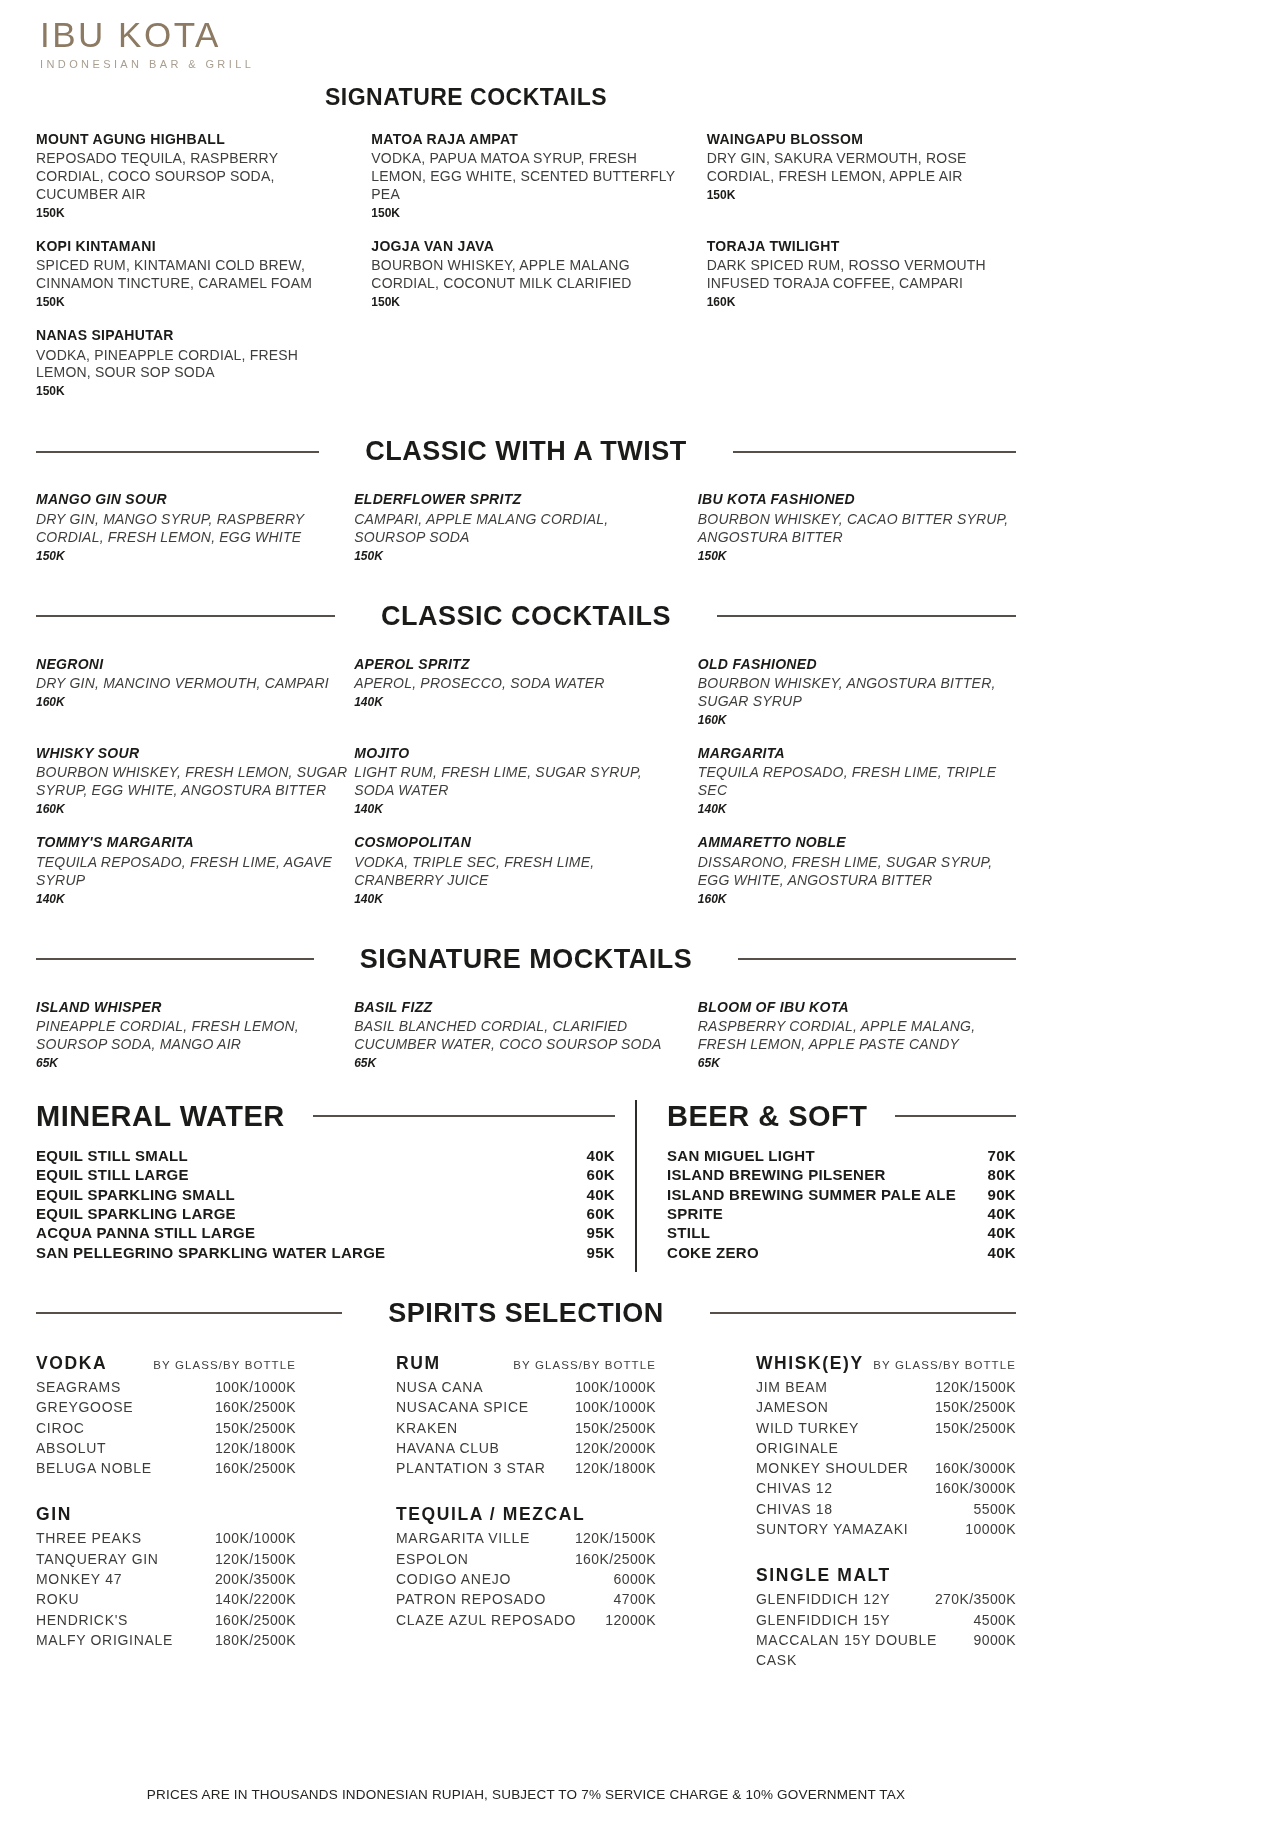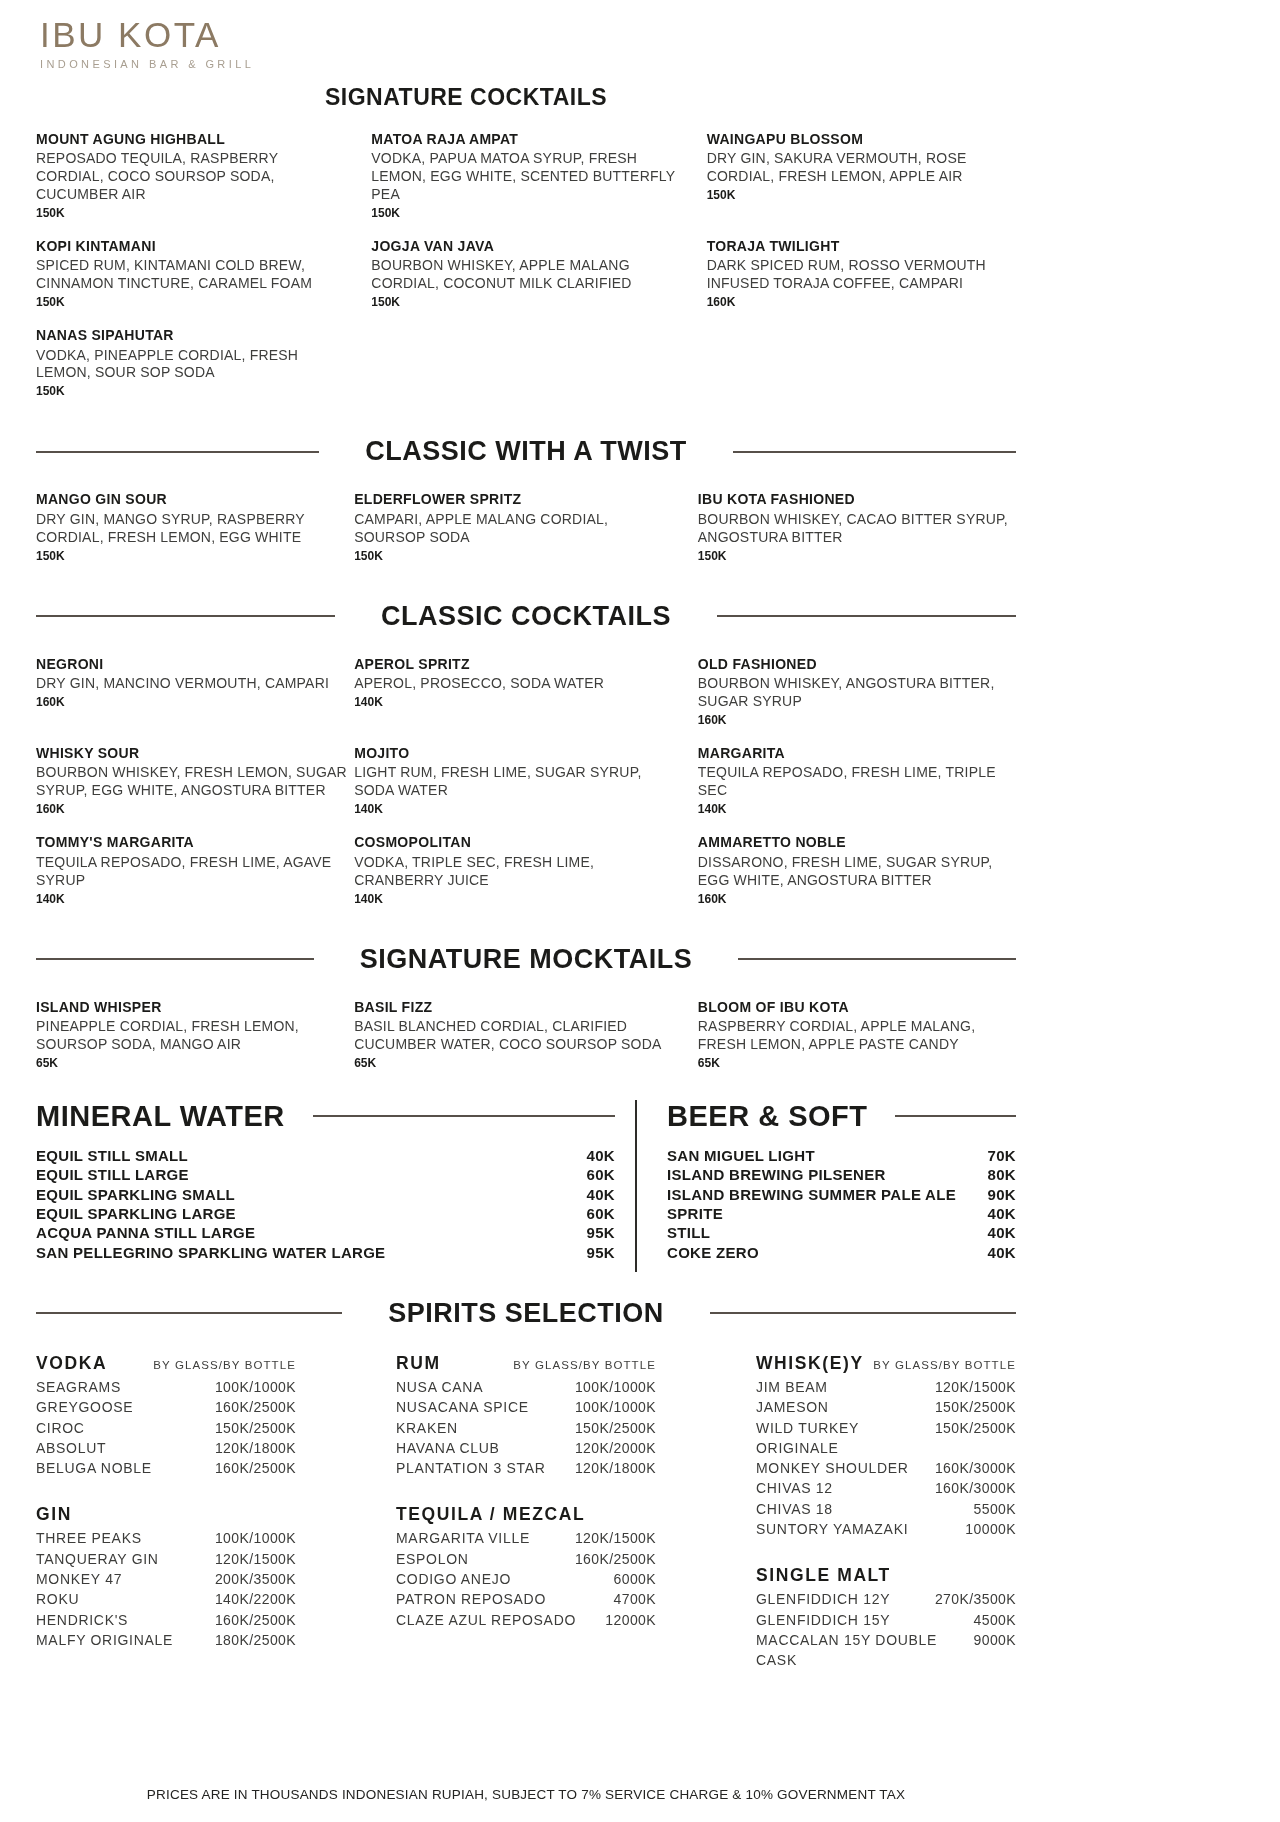--- a/index.html
+++ b/index.html
@@ -29,7 +29,7 @@
   
   .grid2{display:grid;grid-template-columns:1fr 1fr 1fr;column-gap:26px;}
   .grid2 .menu-item{max-width:478px;}
-  .grid3{display:grid;grid-template-columns:1fr 1.08fr 1fr;}
+  .grid3{display:grid;grid-template-columns:1fr 1.08fr 1fr;font-style:italic;}
   .grid3 .menu-item{max-width:322px;}
   .menu-item{margin-bottom:18px;}
   .item-name{font-weight:700;font-size:14px;letter-spacing:.3px;line-height:1.25;margin-bottom:2px;}

